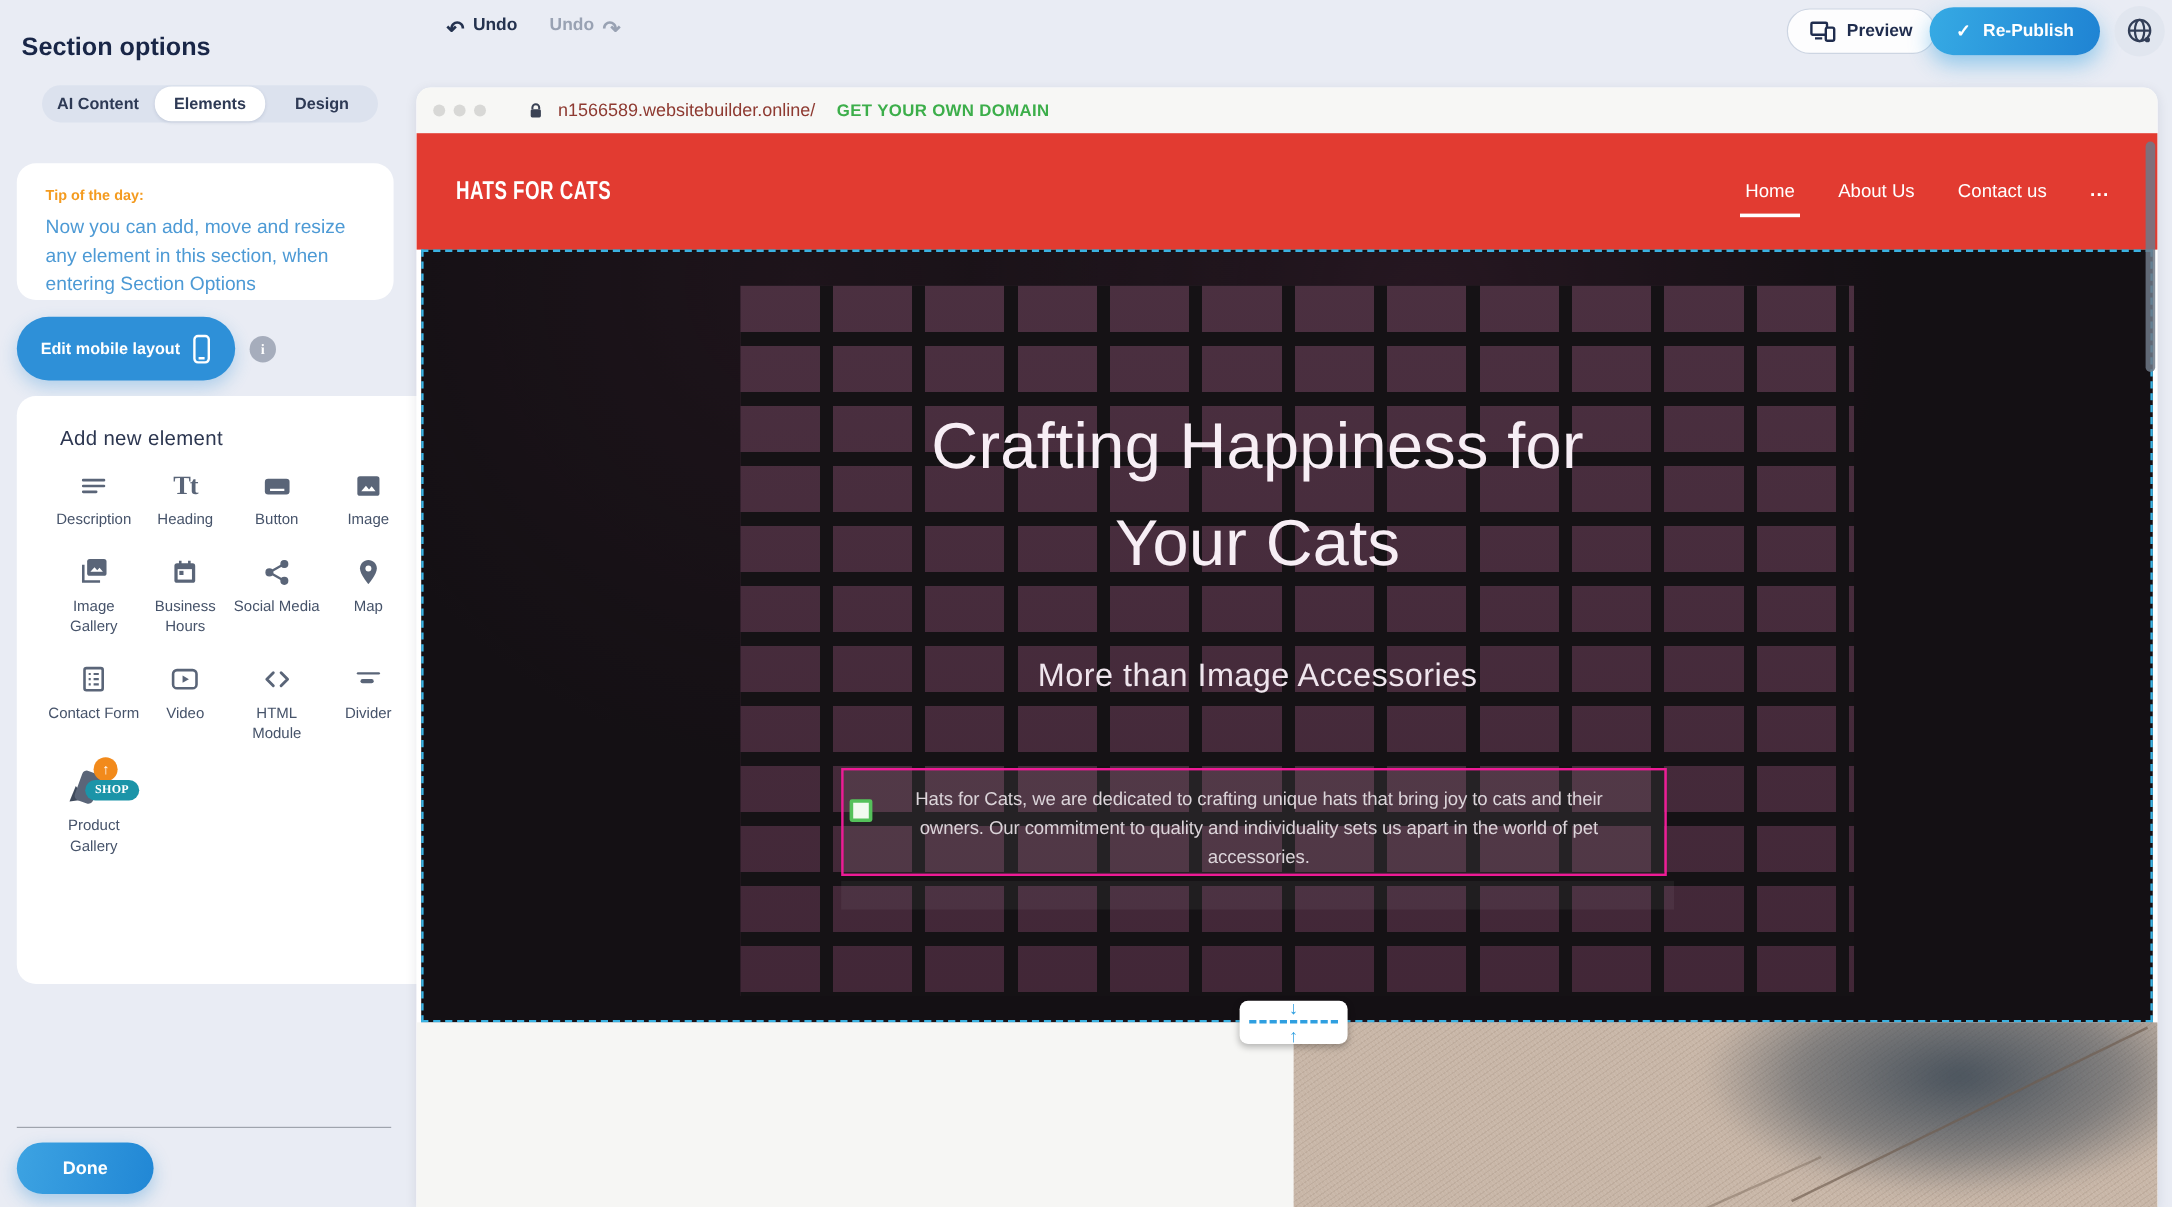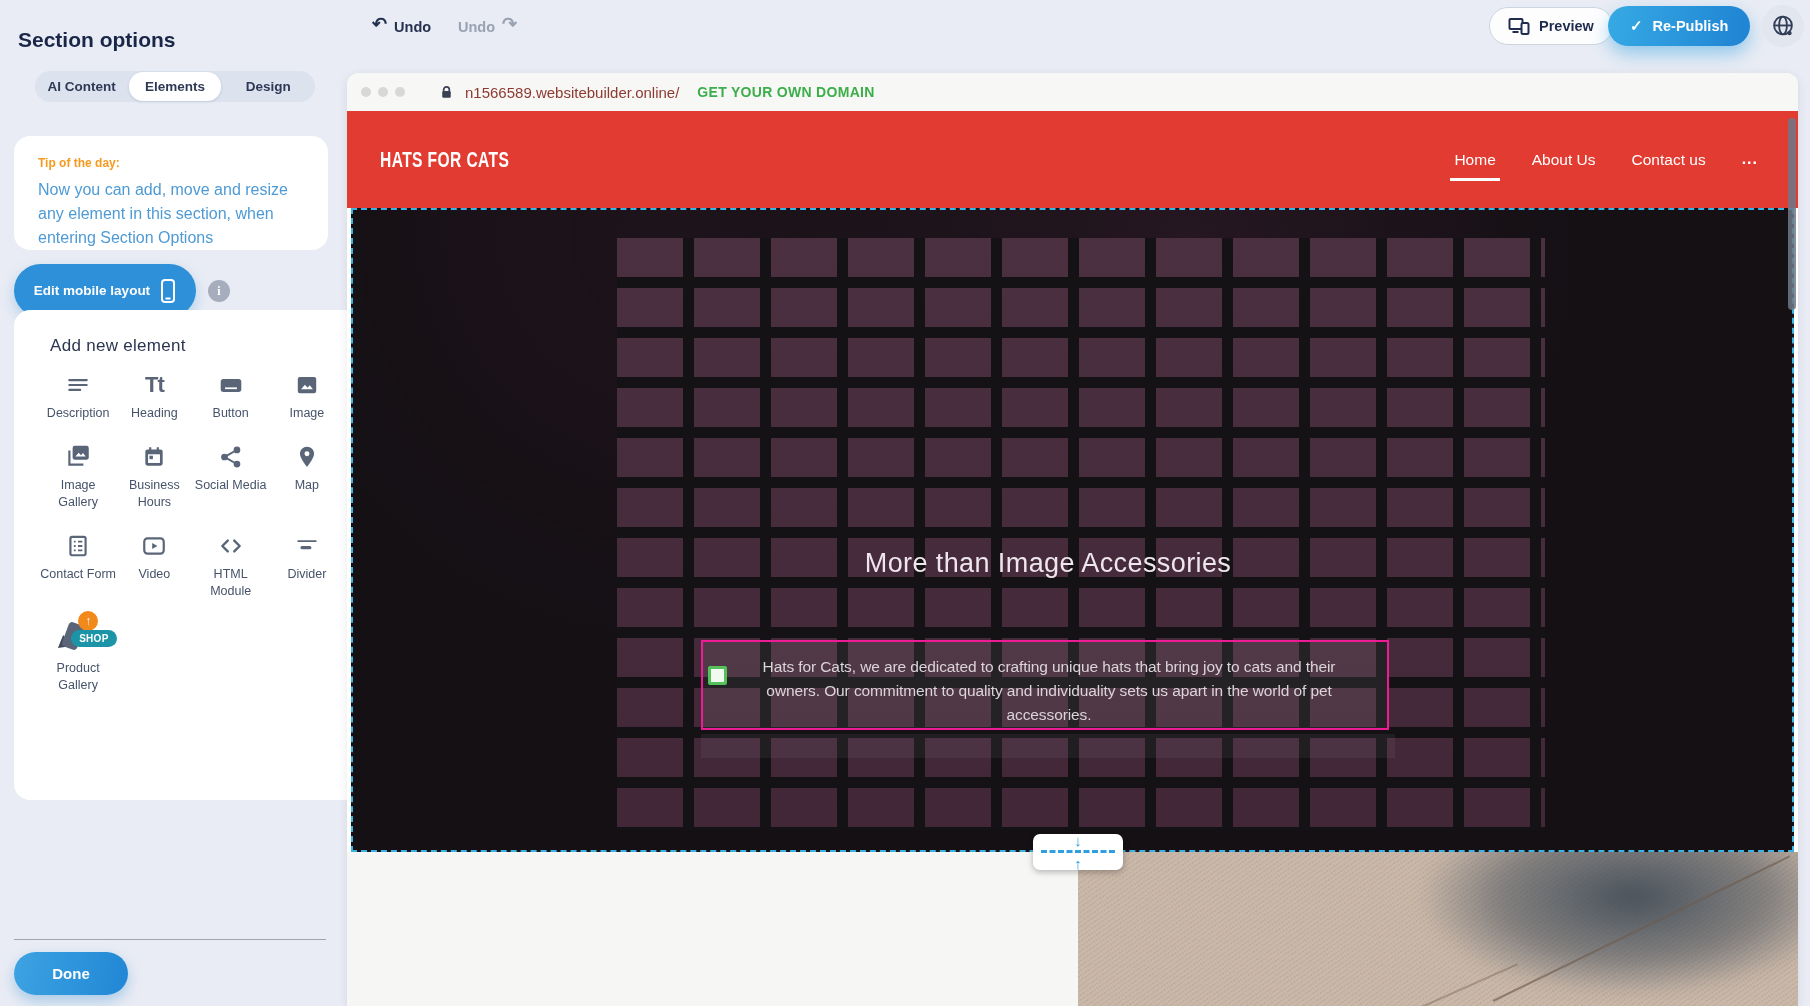--- a/index.html
+++ b/index.html
@@ -7,7 +7,7 @@
 
   
   .page-title{position:absolute;left:18px;top:14px;font-size:21px;font-weight:700;color:#192647;}
-  .tb-btn{position:absolute;top:13px;display:flex;align-items:flex-end;gap:7px;background:none;border:none;
+  .tb-btn{position:absolute;top:13px;display:flex;align-items:flex-start;gap:7px;background:none;border:none;
           font-family:inherit;font-size:14.5px;font-weight:700;color:#24324f;cursor:pointer;padding:0;}
   .tb-undo{left:372px;}
   .tb-redo{left:458px;color:#99a2b3;font-weight:700;}

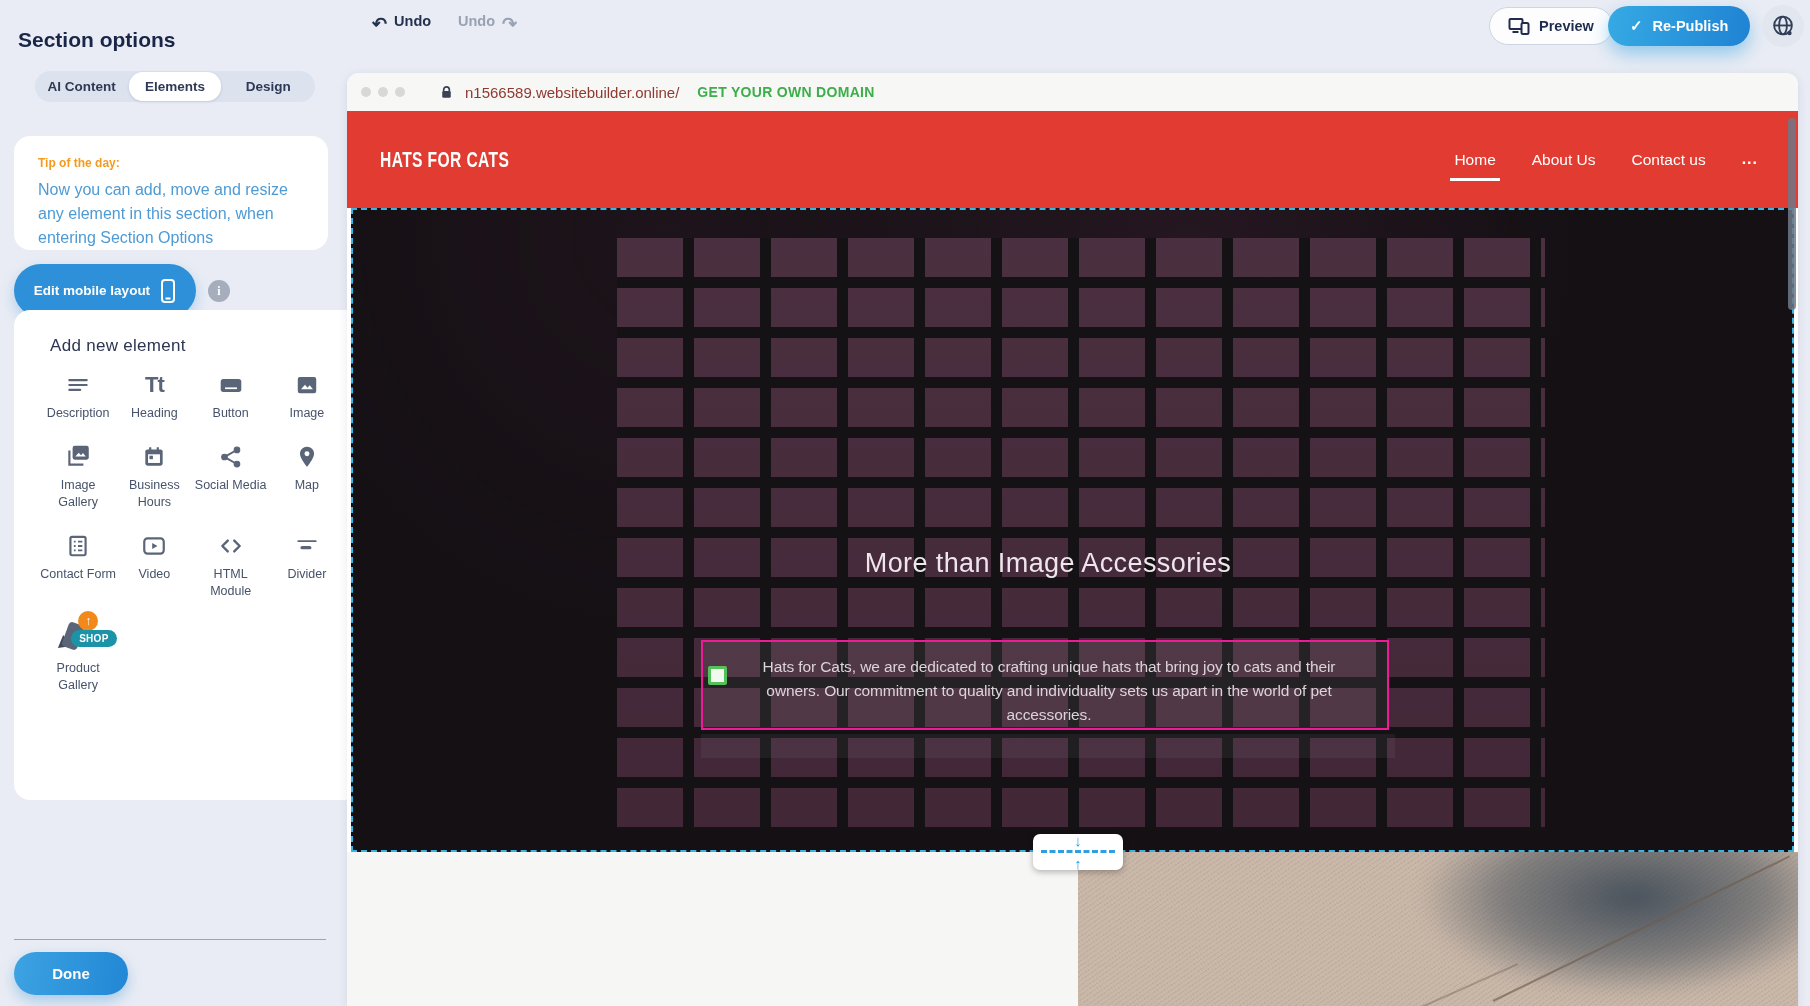--- a/index.html
+++ b/index.html
@@ -40,7 +40,7 @@
   .info-btn{position:absolute;left:208px;top:280px;width:22px;height:22px;border-radius:50%;background:#a6adbc;
           border:none;cursor:pointer;}
   .info-icon::before{content:"i";color:#fff;font-weight:700;font-size:12px;font-family:"Liberation Serif",serif;}
-  .add-card{left:14px;top:310px;width:357px;height:490px;padding:0;}
+  .add-card{left:14px;top:330px;width:357px;height:490px;padding:0;}
   .add-title{margin:26px 0 14px 36px;font-size:17px;font-weight:400;color:#2c3650;letter-spacing:.3px;}
   .el-grid{display:grid;grid-template-columns:repeat(4,1fr);row-gap:20px;padding:0 26px;}
   .el-cell{display:flex;flex-direction:column;align-items:center;cursor:pointer;}

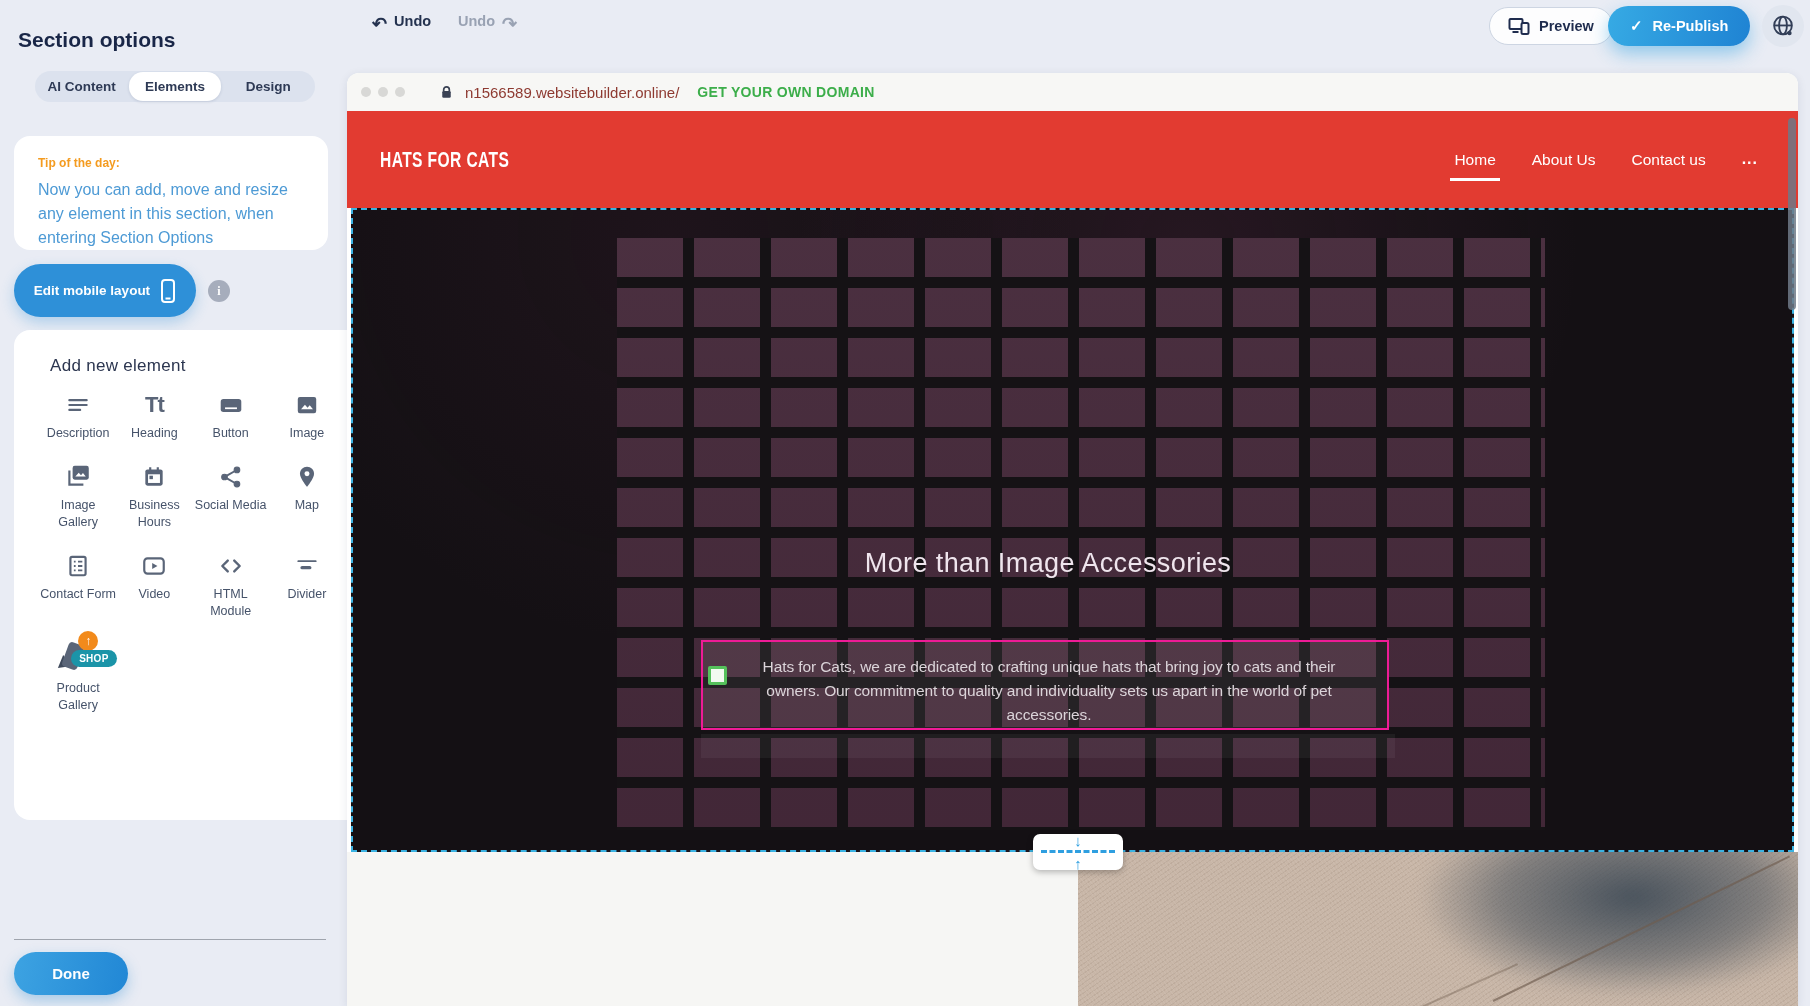--- a/index.html
+++ b/index.html
@@ -364,6 +364,10 @@
 
     <section class="hero">
       <div class="hero-tiles"></div>
+      <div class="hero-title">
+        <div>Crafting Happiness for</div>
+        <div>Your Cats</div>
+      </div>
       <div class="hero-subtitle">More than Image Accessories</div>
 
       <div class="selection-box">

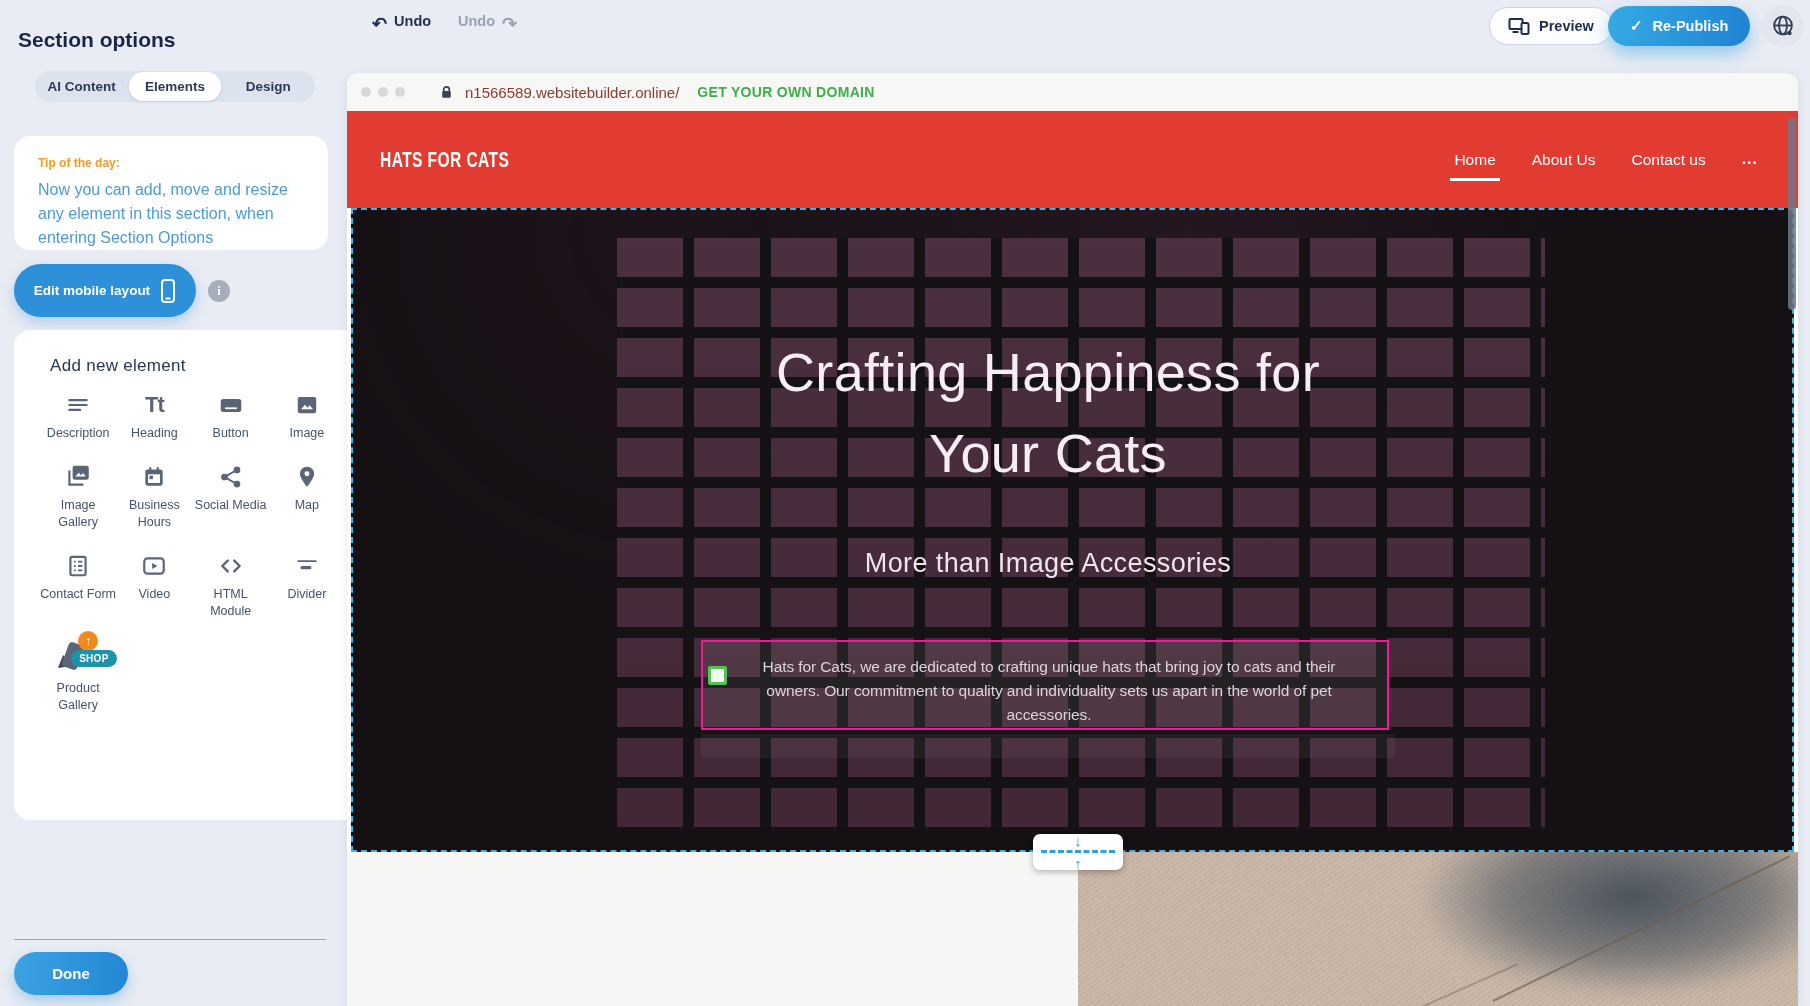--- a/index.html
+++ b/index.html
@@ -44,7 +44,7 @@
   .add-title{margin:26px 0 14px 36px;font-size:17px;font-weight:400;color:#2c3650;letter-spacing:.3px;}
   .el-grid{display:grid;grid-template-columns:repeat(4,1fr);row-gap:20px;padding:0 26px;}
   .el-cell{display:flex;flex-direction:column;align-items:center;cursor:pointer;}
-  .el-icon{height:28px;display:flex;align-items:flex-end;justify-content:center;}
+  .el-icon{height:28px;display:flex;align-items:flex-end;justify-content:center;font-family:Liberation Serif, serif;}
   .el-label{margin-top:7px;font-size:12.5px;color:#46536a;text-align:center;line-height:1.35;max-width:80px;}
   .heading-icon::before{content:"Tt";font-size:22px;font-weight:700;color:#5a6578;letter-spacing:-1px;}
   .pg-icon{position:relative;width:42px;height:32px;display:block;}

